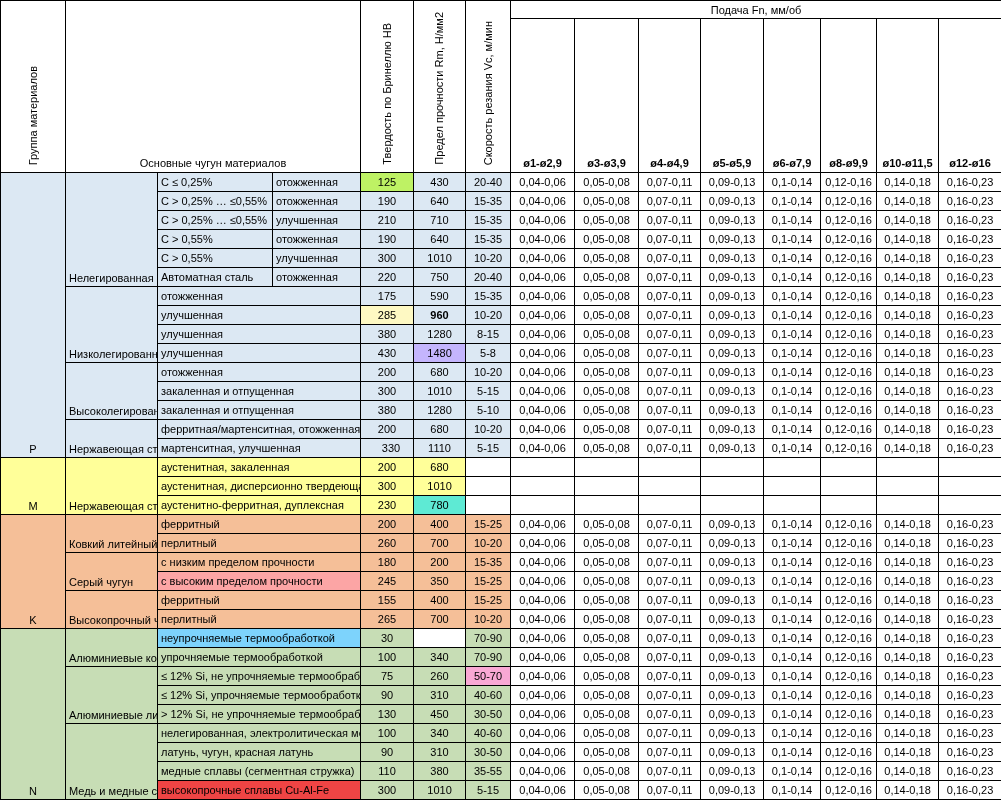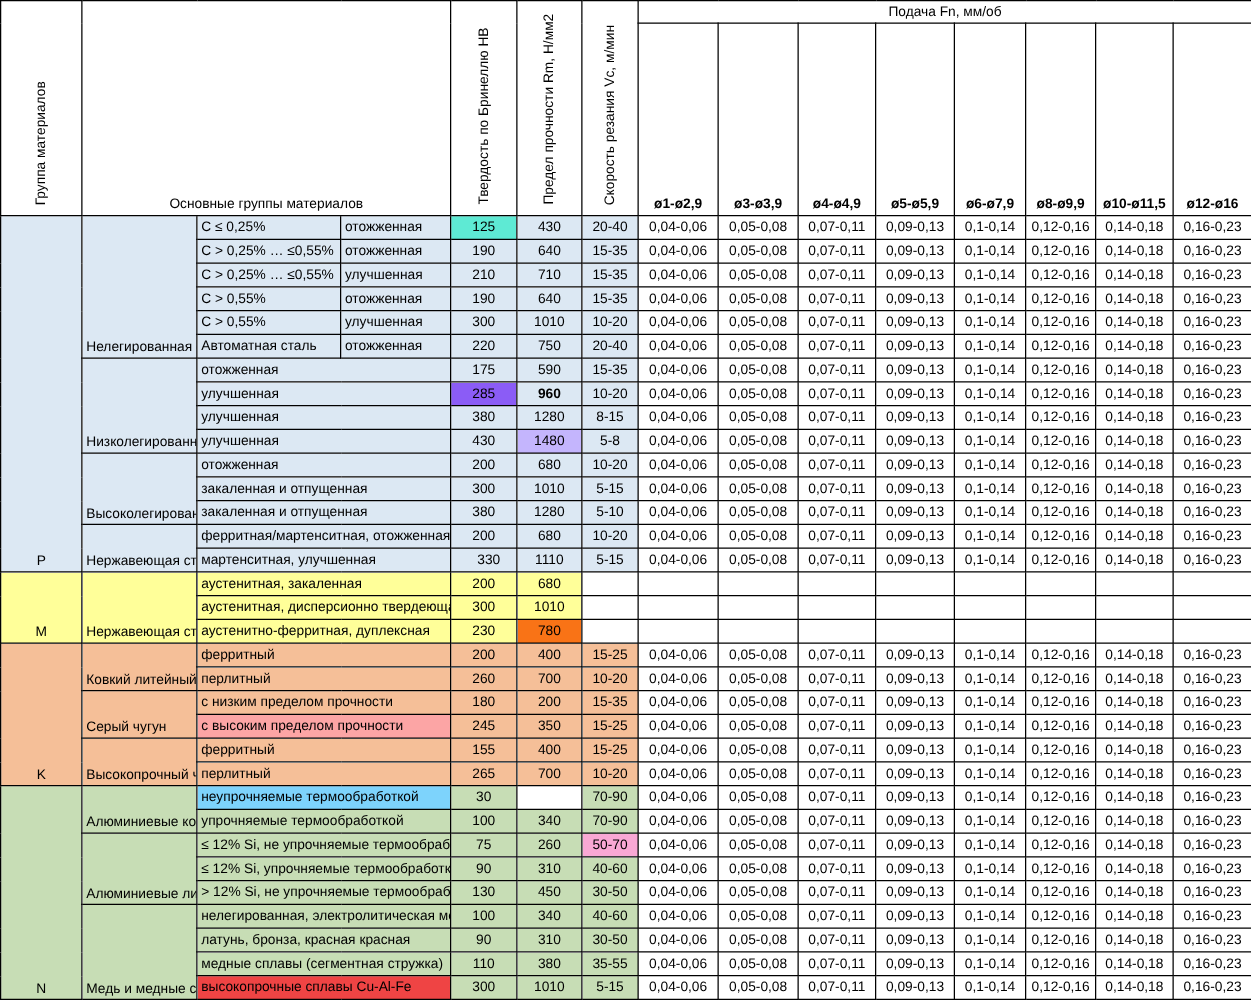--- a/index.html
+++ b/index.html
@@ -62,7 +62,7 @@
       <th rowspan="2" class="rot-cell">
         <div class="rot">Группа материалов</div>
       </th>
-      <th rowspan="2" colspan="3" class="main-head">Основные группы материалов</th>
+      <th rowspan="2" colspan="3" class="main-head">Основные чугун материалов</th>
       <th rowspan="2" class="rot-cell">
         <div class="rot">Твердость по Бринеллю HB</div>
       </th>

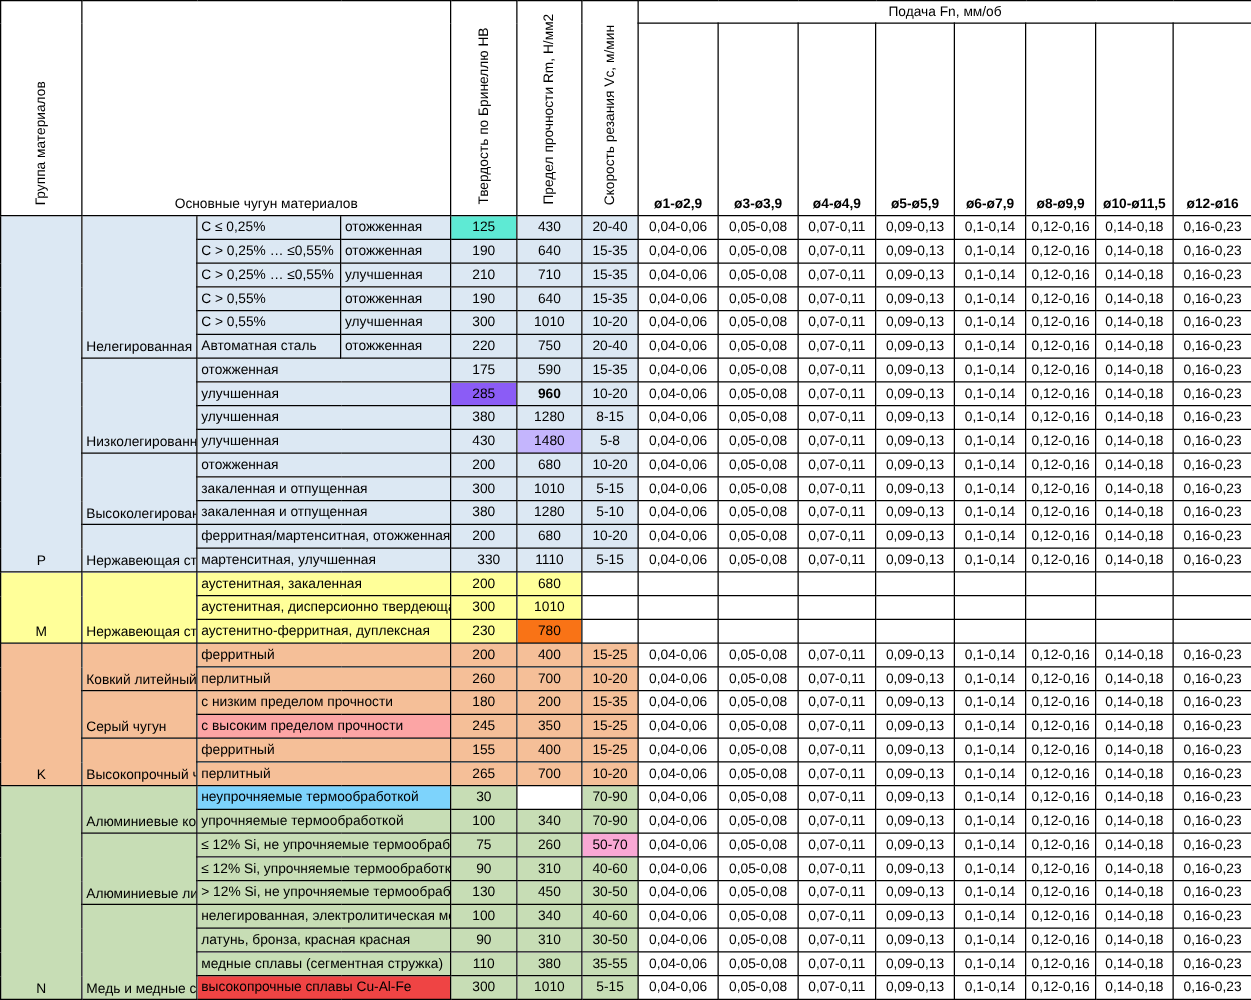--- a/index.html
+++ b/index.html
@@ -91,7 +91,7 @@
         <td rowspan="6" class="cat" style="background: rgb(220, 232, 243);">Нелегированная сталь</td>
         <td class="desc" style="background: rgb(220, 232, 243);">C ≤ 0,25%</td>
         <td class="desc" style="background: rgb(220, 232, 243);">отожженная</td>
-        <td class="num" style="background: #5eead4; text-align: center;">125</td>
+        <td class="num" style="background: #bef264; text-align: center;">125</td>
         <td class="num" style="background: rgb(220, 232, 243);">430</td>
         <td class="num" style="background: rgb(220, 232, 243);">20-40</td>
         <td class="num">0,04-0,06</td>

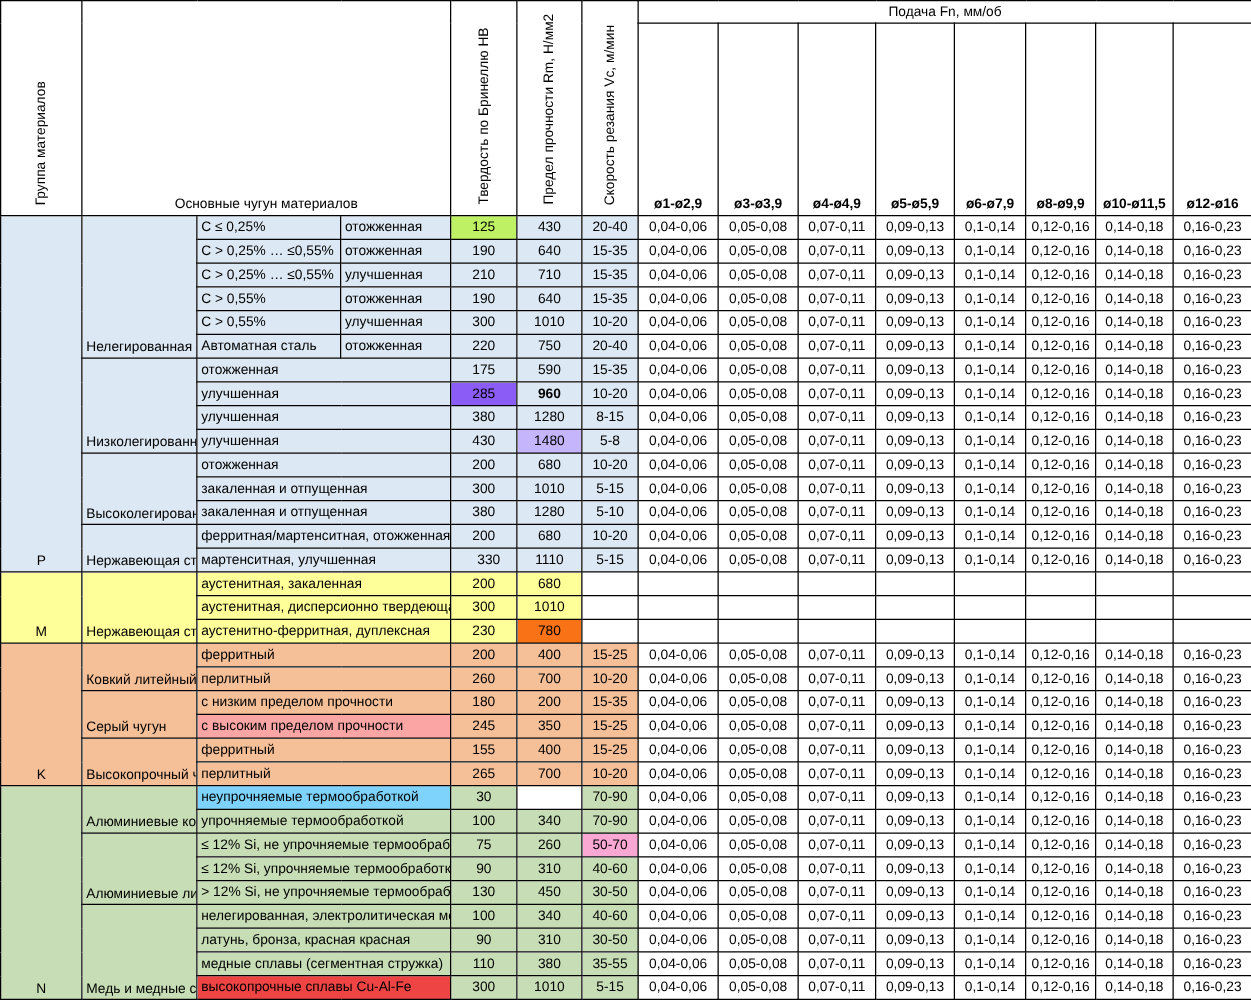--- a/index.html
+++ b/index.html
@@ -195,7 +195,7 @@
       </tr>
       <tr>
         <td colspan="2" class="desc" style="background: rgb(220, 232, 243);">улучшенная</td>
-        <td class="num" style="background: #8b5cf6;">285</td>
+        <td class="num" style="background: #fef9c3;">285</td>
         <td class="num" style="background: rgb(220, 232, 243); font-weight: bold;">960</td>
         <td class="num" style="background: rgb(220, 232, 243);">10-20</td>
         <td class="num">0,04-0,06</td>

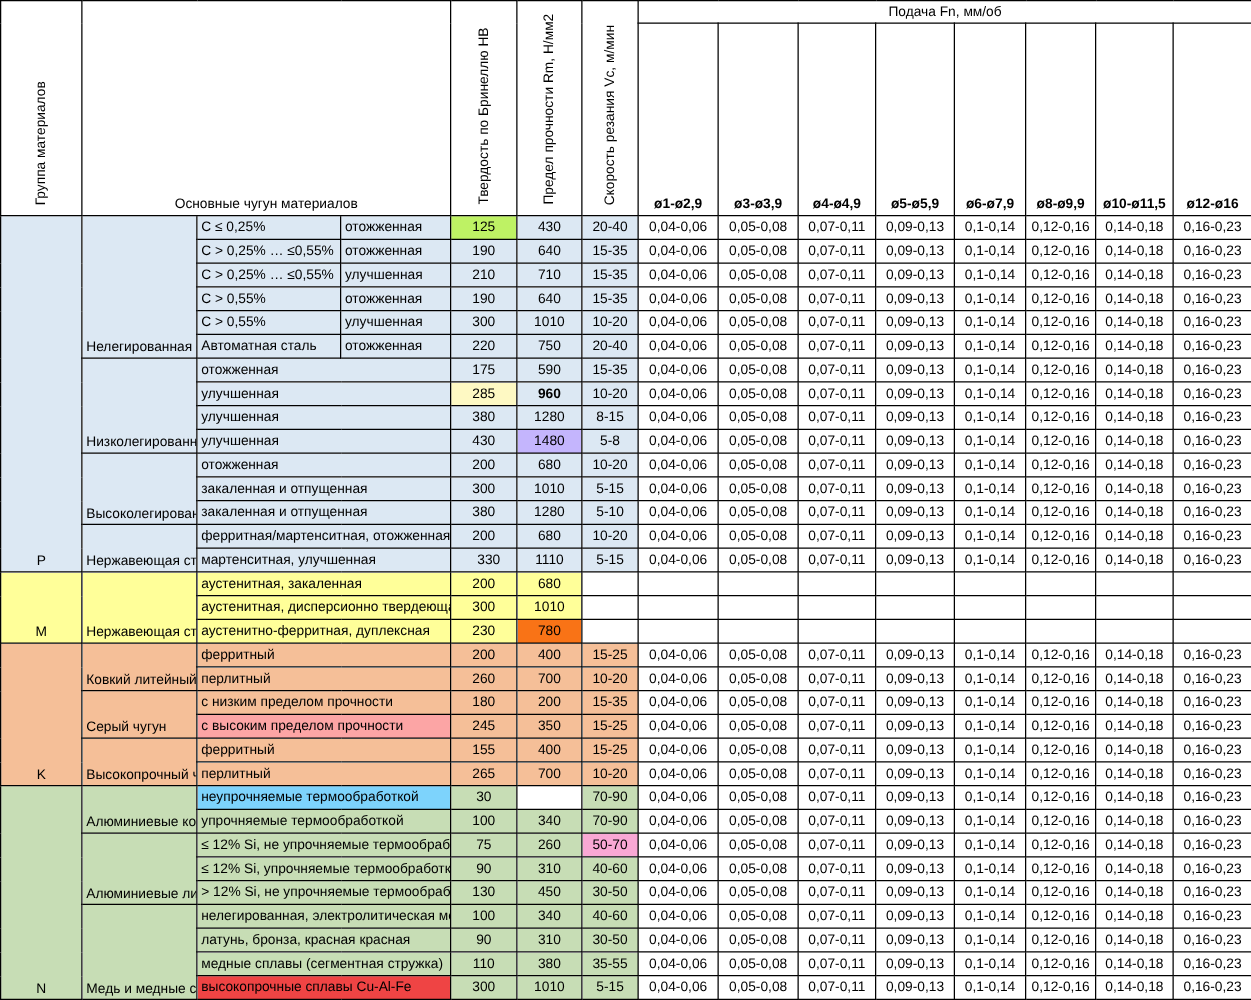--- a/index.html
+++ b/index.html
@@ -340,7 +340,7 @@
       <tr>
         <td colspan="2" class="desc" style="background: rgb(255, 255, 153);">аустенитно-ферритная, дуплексная</td>
         <td class="num" style="background: rgb(255, 255, 153);">230</td>
-        <td class="num" style="background: #f97316;">780</td>
+        <td class="num" style="background: #5eead4;">780</td>
         <td class="num"></td>
         <td class="num"></td>
         <td class="num"></td>

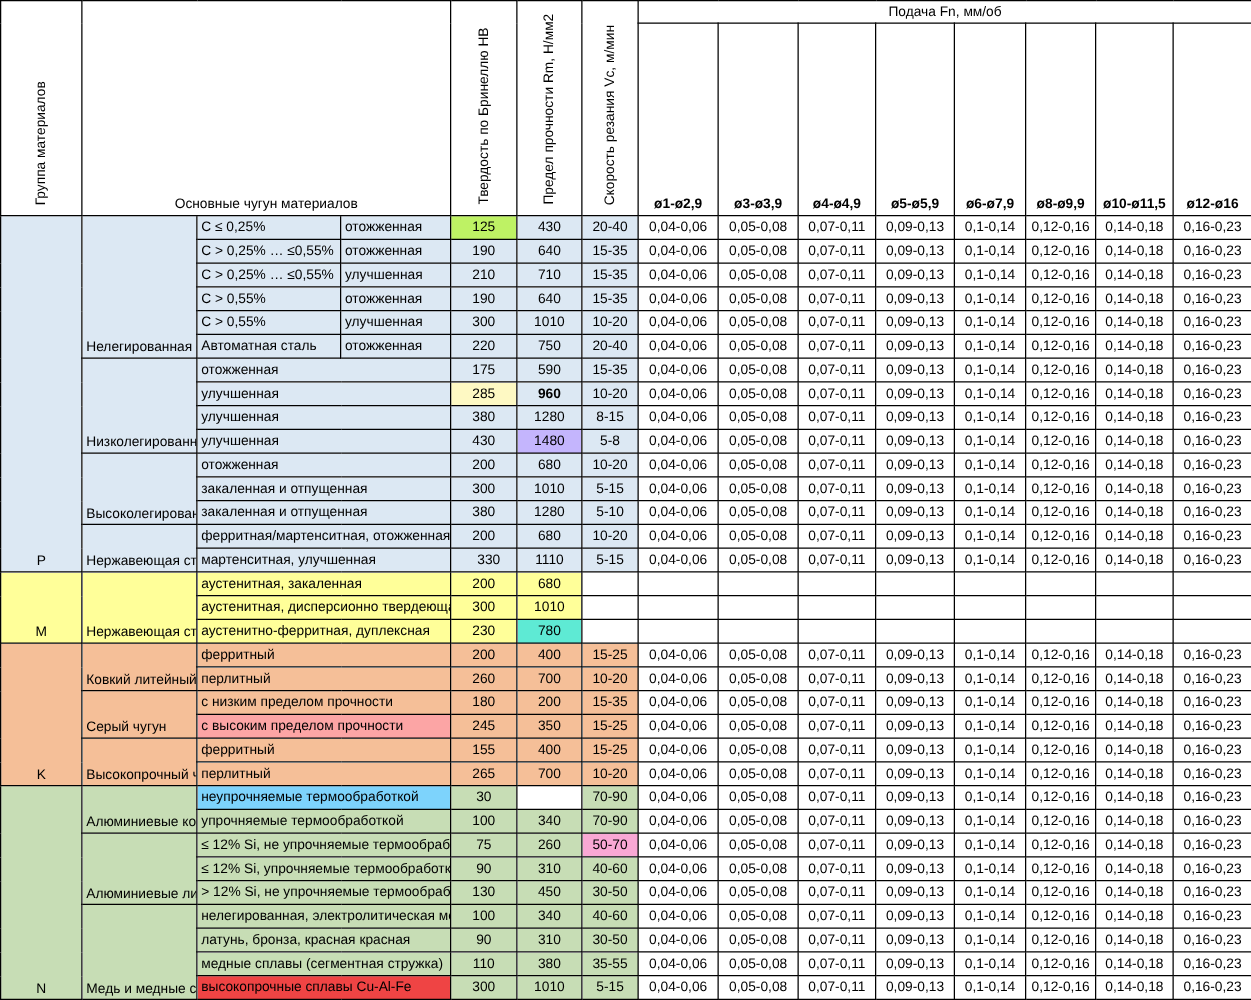--- a/index.html
+++ b/index.html
@@ -528,7 +528,7 @@
         <td class="num">0,16-0,23</td>
       </tr>
       <tr>
-        <td colspan="2" class="desc" style="background: rgb(199, 221, 181);">латунь, бронза, красная красная</td>
+        <td colspan="2" class="desc" style="background: rgb(199, 221, 181);">латунь, чугун, красная латунь</td>
         <td class="num" style="background: rgb(199, 221, 181);">90</td>
         <td class="num" style="background: rgb(199, 221, 181);">310</td>
         <td class="num" style="background: rgb(199, 221, 181);">30-50</td>

